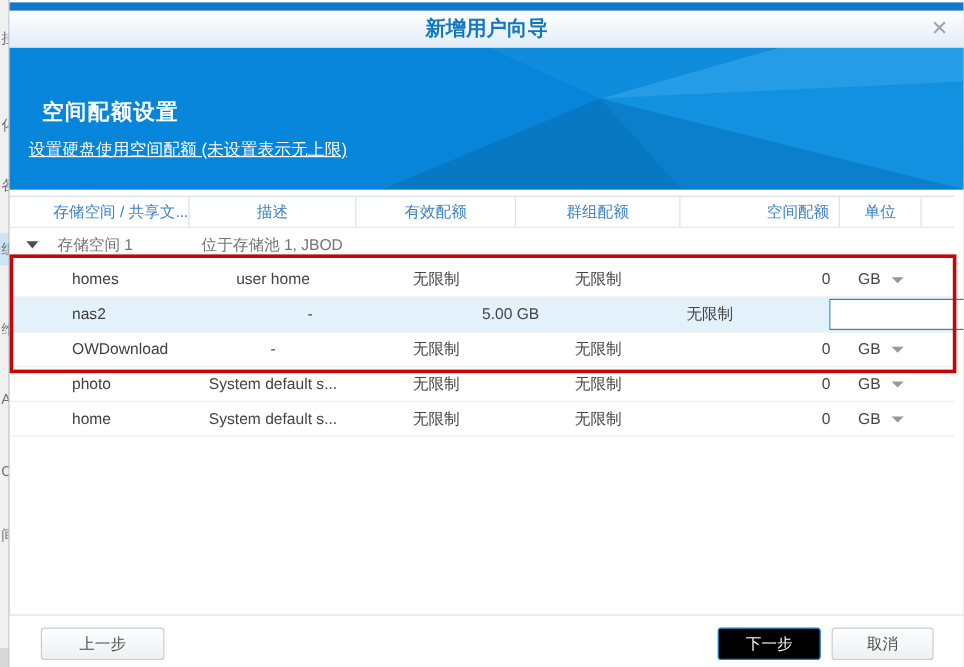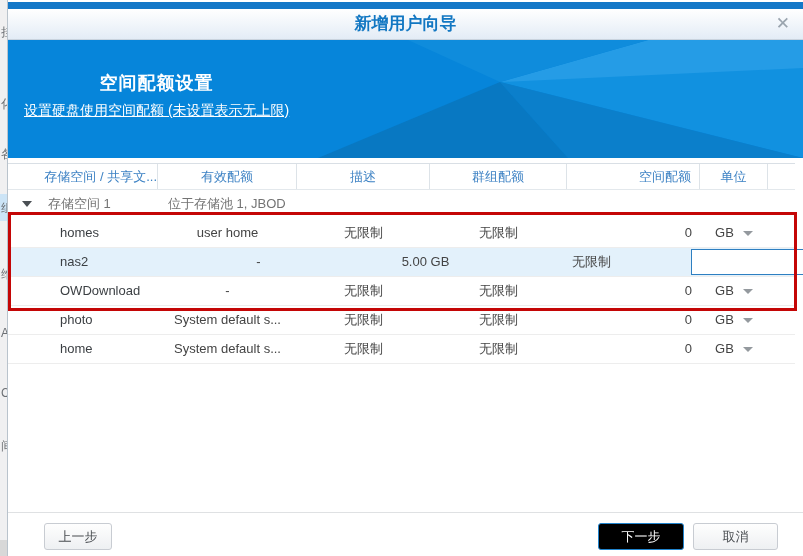--- a/index.html
+++ b/index.html
@@ -23,7 +23,7 @@
   #hero{position:absolute;left:0;top:40px;right:0;height:118px;background:#0685da;overflow:hidden;}
   #hero svg{position:absolute;left:0;top:0;}
   #hero .txt{position:absolute;left:16px;top:30px;color:#fff;z-index:2;}
-  #hero h1{margin:1px;font-size:18px;font-weight:bold;letter-spacing:1px;text-align:center;}
+  #hero h1{margin:11px;font-size:18px;font-weight:bold;letter-spacing:1px;}
   #hero p{margin:7px 0 4px 0;font-size:14px;text-decoration:underline;}
 
   

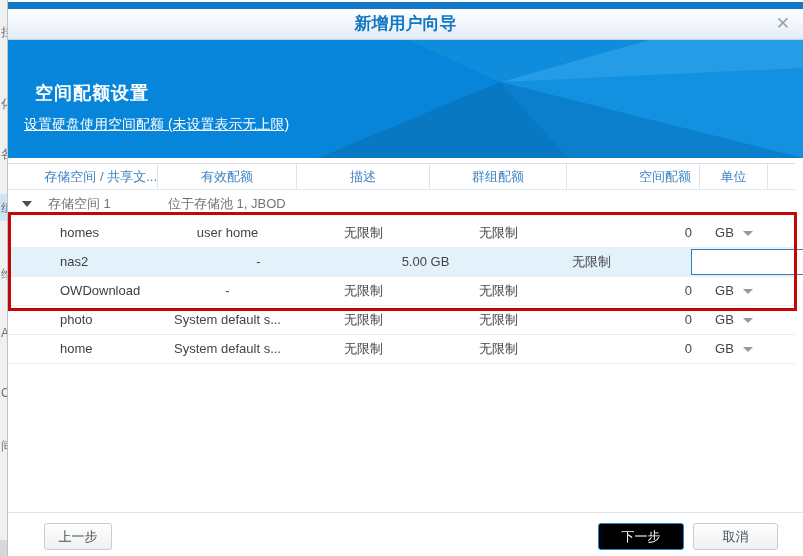--- a/index.html
+++ b/index.html
@@ -106,8 +106,8 @@
 
     <div id="thead" class="grid">
       <div class="hc al">存储空间 / 共享文...</div>
+      <div class="hc ac">描述</div>
       <div class="hc ac">有效配额</div>
-      <div class="hc ac">描述</div>
       <div class="hc ac">群组配额</div>
       <div class="hc ar">空间配额</div>
       <div class="hc ac">单位</div>

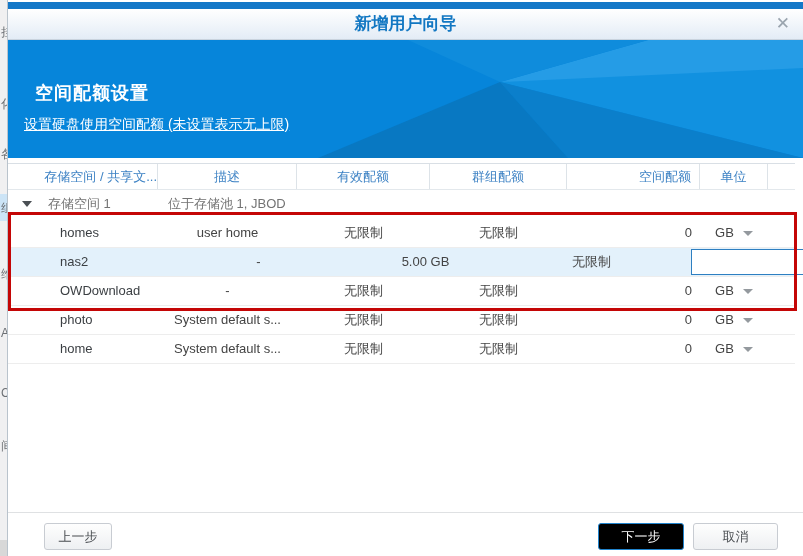--- a/index.html
+++ b/index.html
@@ -59,7 +59,7 @@
   .btn{position:absolute;top:10px;height:27px;box-sizing:border-box;border-radius:3px;font-size:13px;font-family:inherit;cursor:pointer;}
   .btn.gray{background:linear-gradient(#fefefe,#eef0f2);border:1px solid #c8ccd2;color:#4a4e52;}
   .btn.blue{background:#000000;border:1px solid #2184cd;color:#fff;}
-  #btn-back{left:36px;width:68px;}
+  #btn-back{left:26px;width:103px;}
   #btn-next{left:590px;width:86px;}
   #btn-cancel{left:685px;width:85px;}
 </style>

